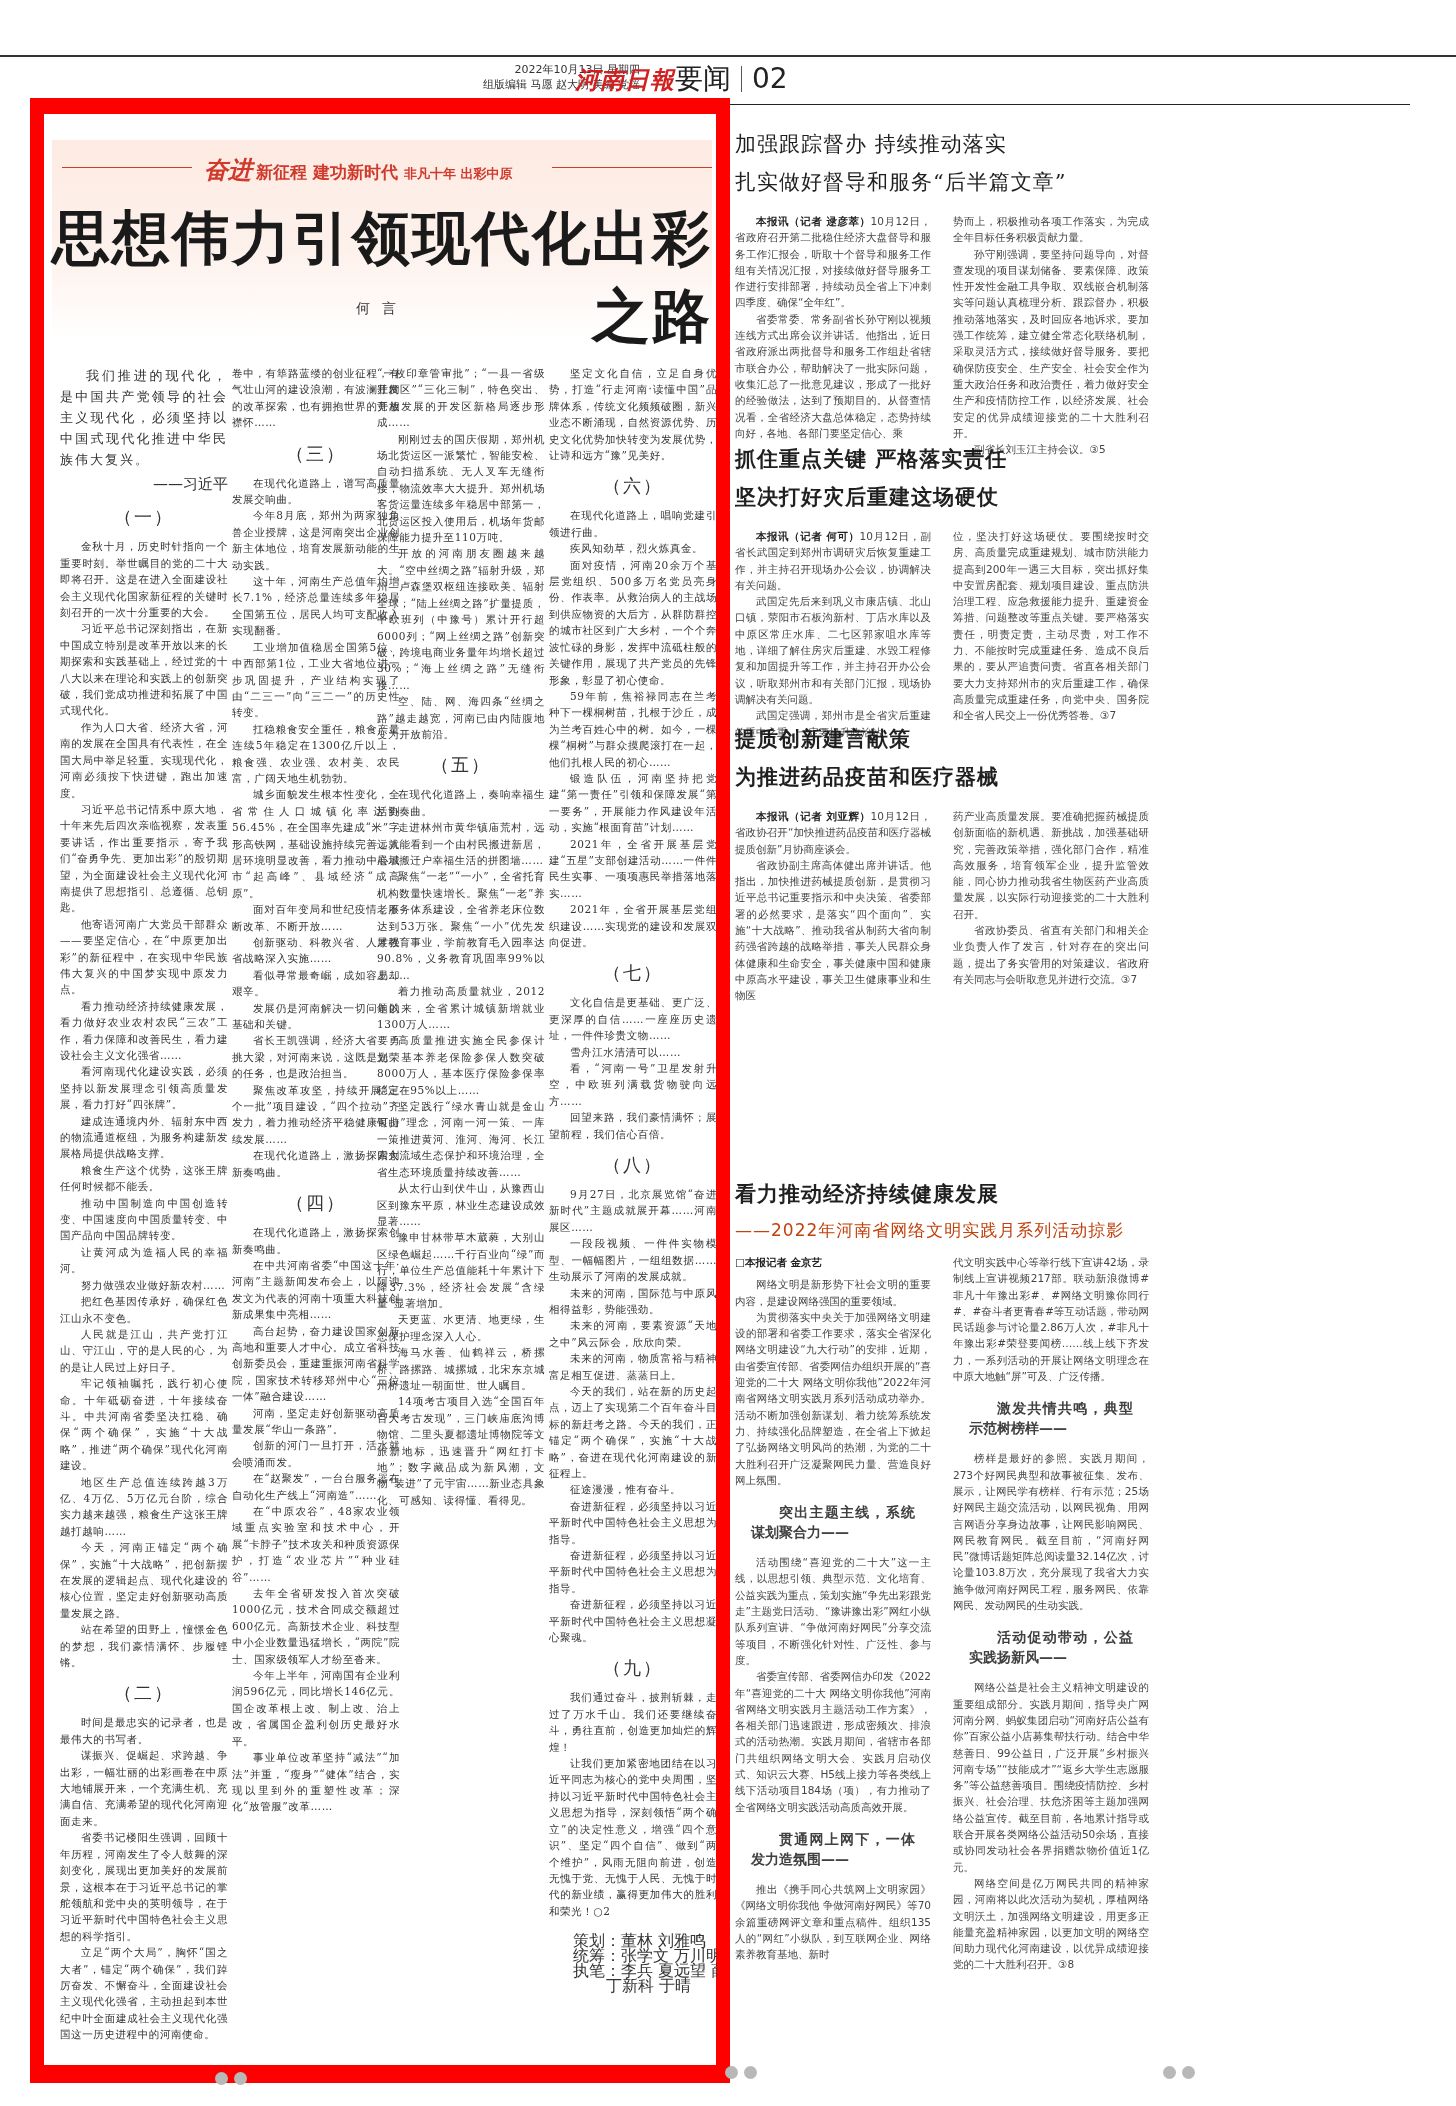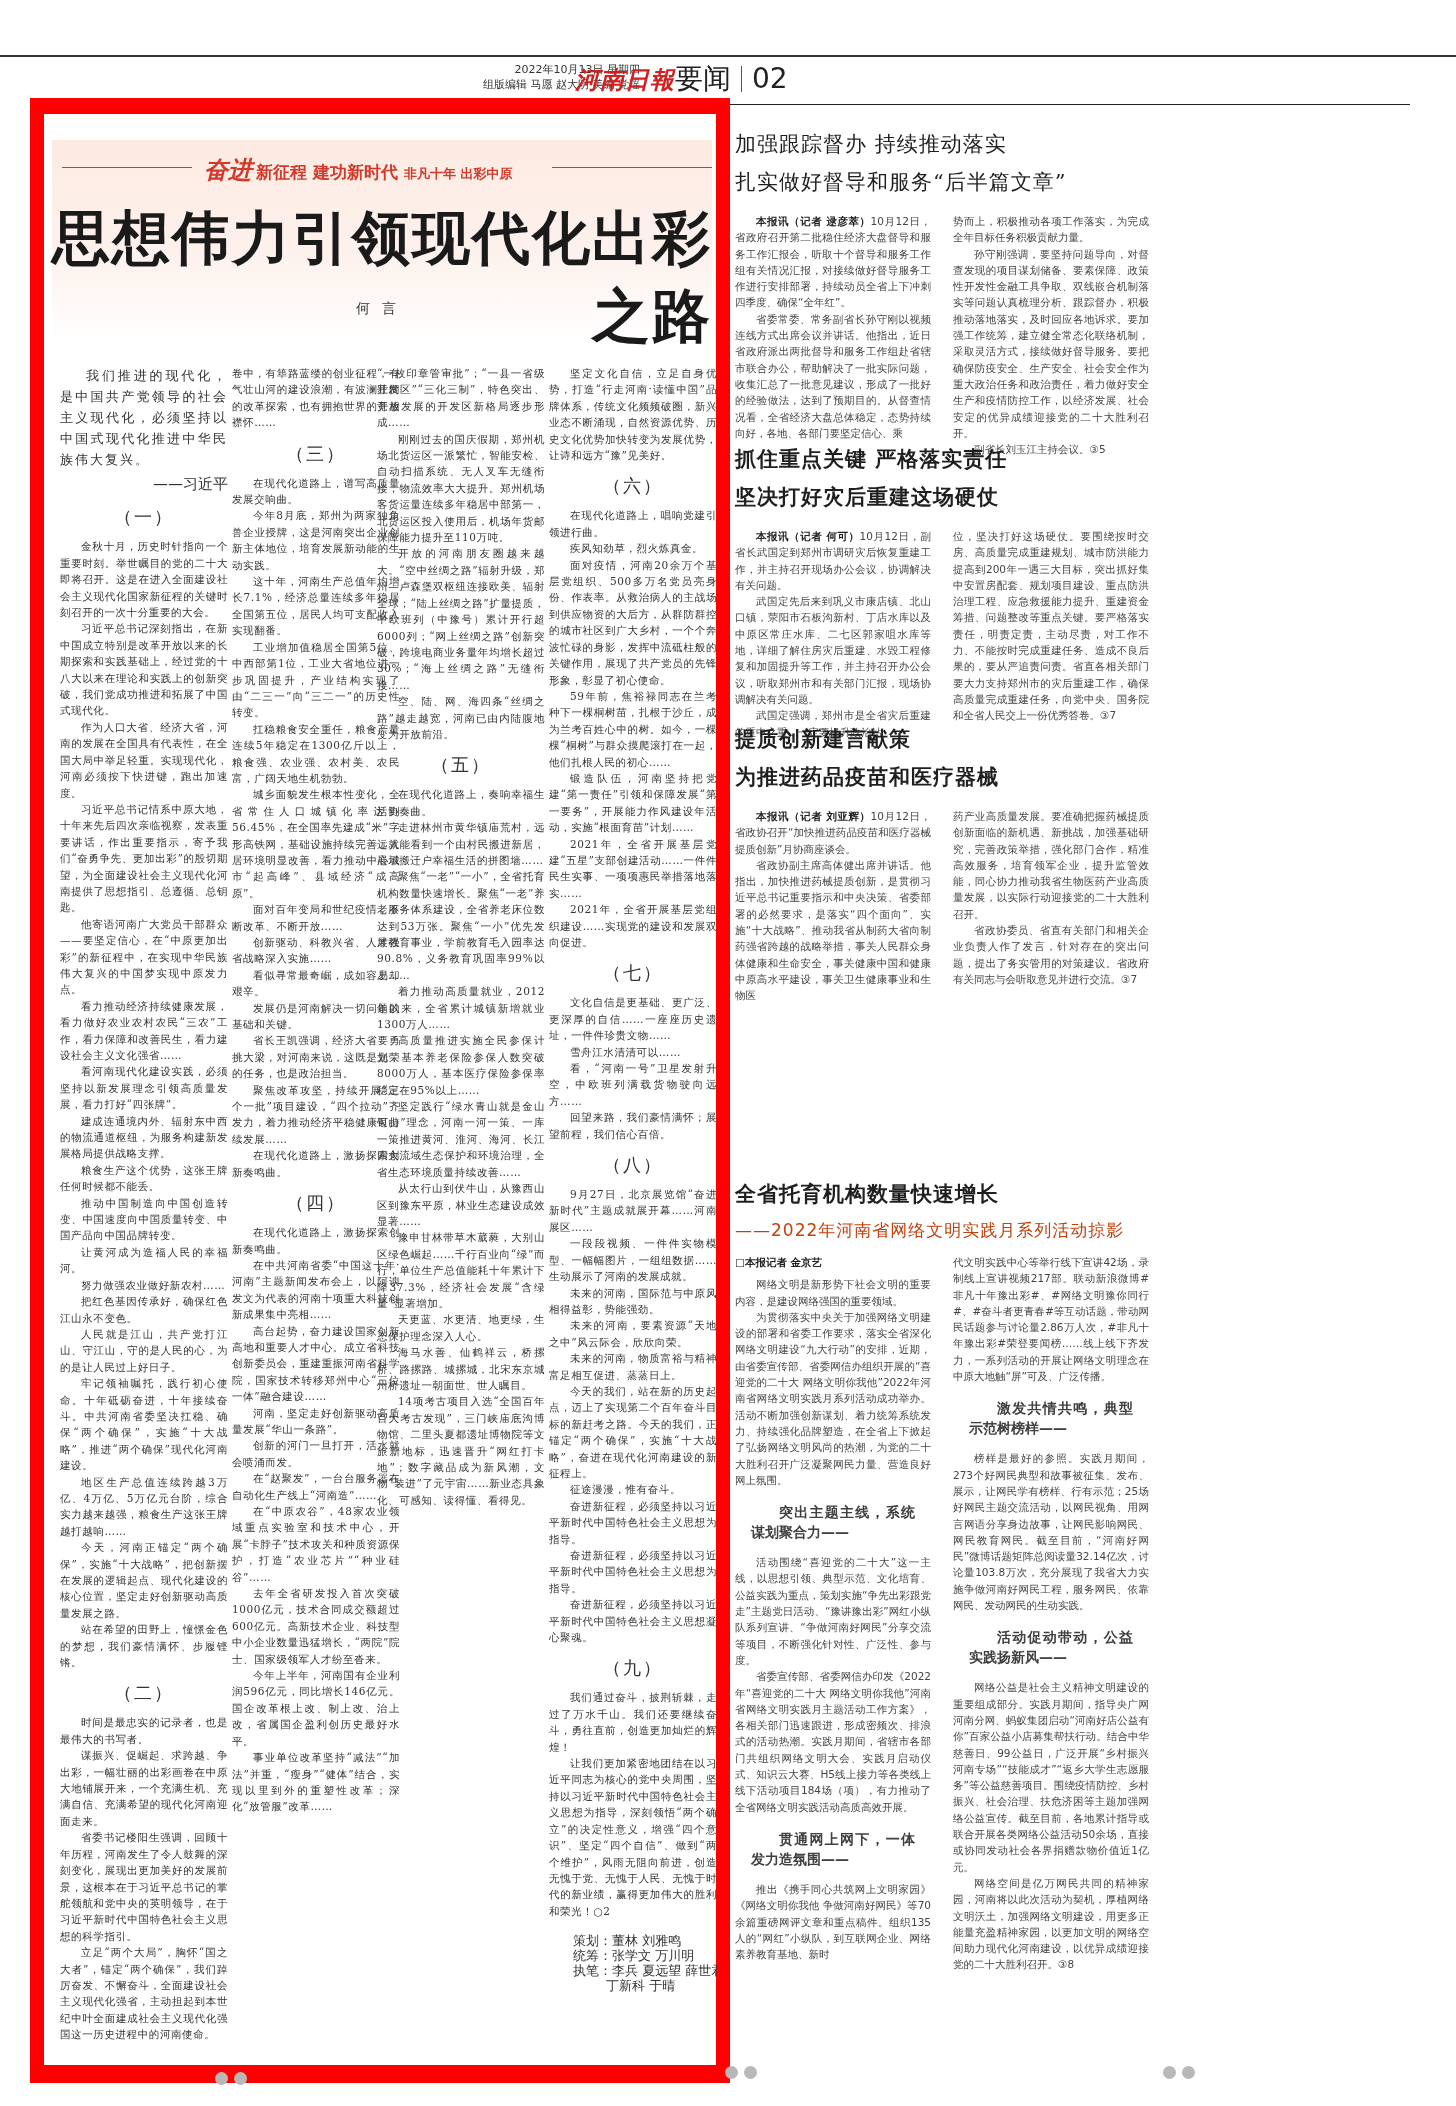--- a/index.html
+++ b/index.html
@@ -263,7 +263,7 @@
   </div>
 <div class="rs a4" id="art3">
     <h2>
-      <div>全省托育机构数量快速增长</div>
+      <div>看力推动经济持续健康发展</div>
     </h2>
     <div class="sub">——2022年河南省网络文明实践月系列活动掠影</div>
     <div class="body">

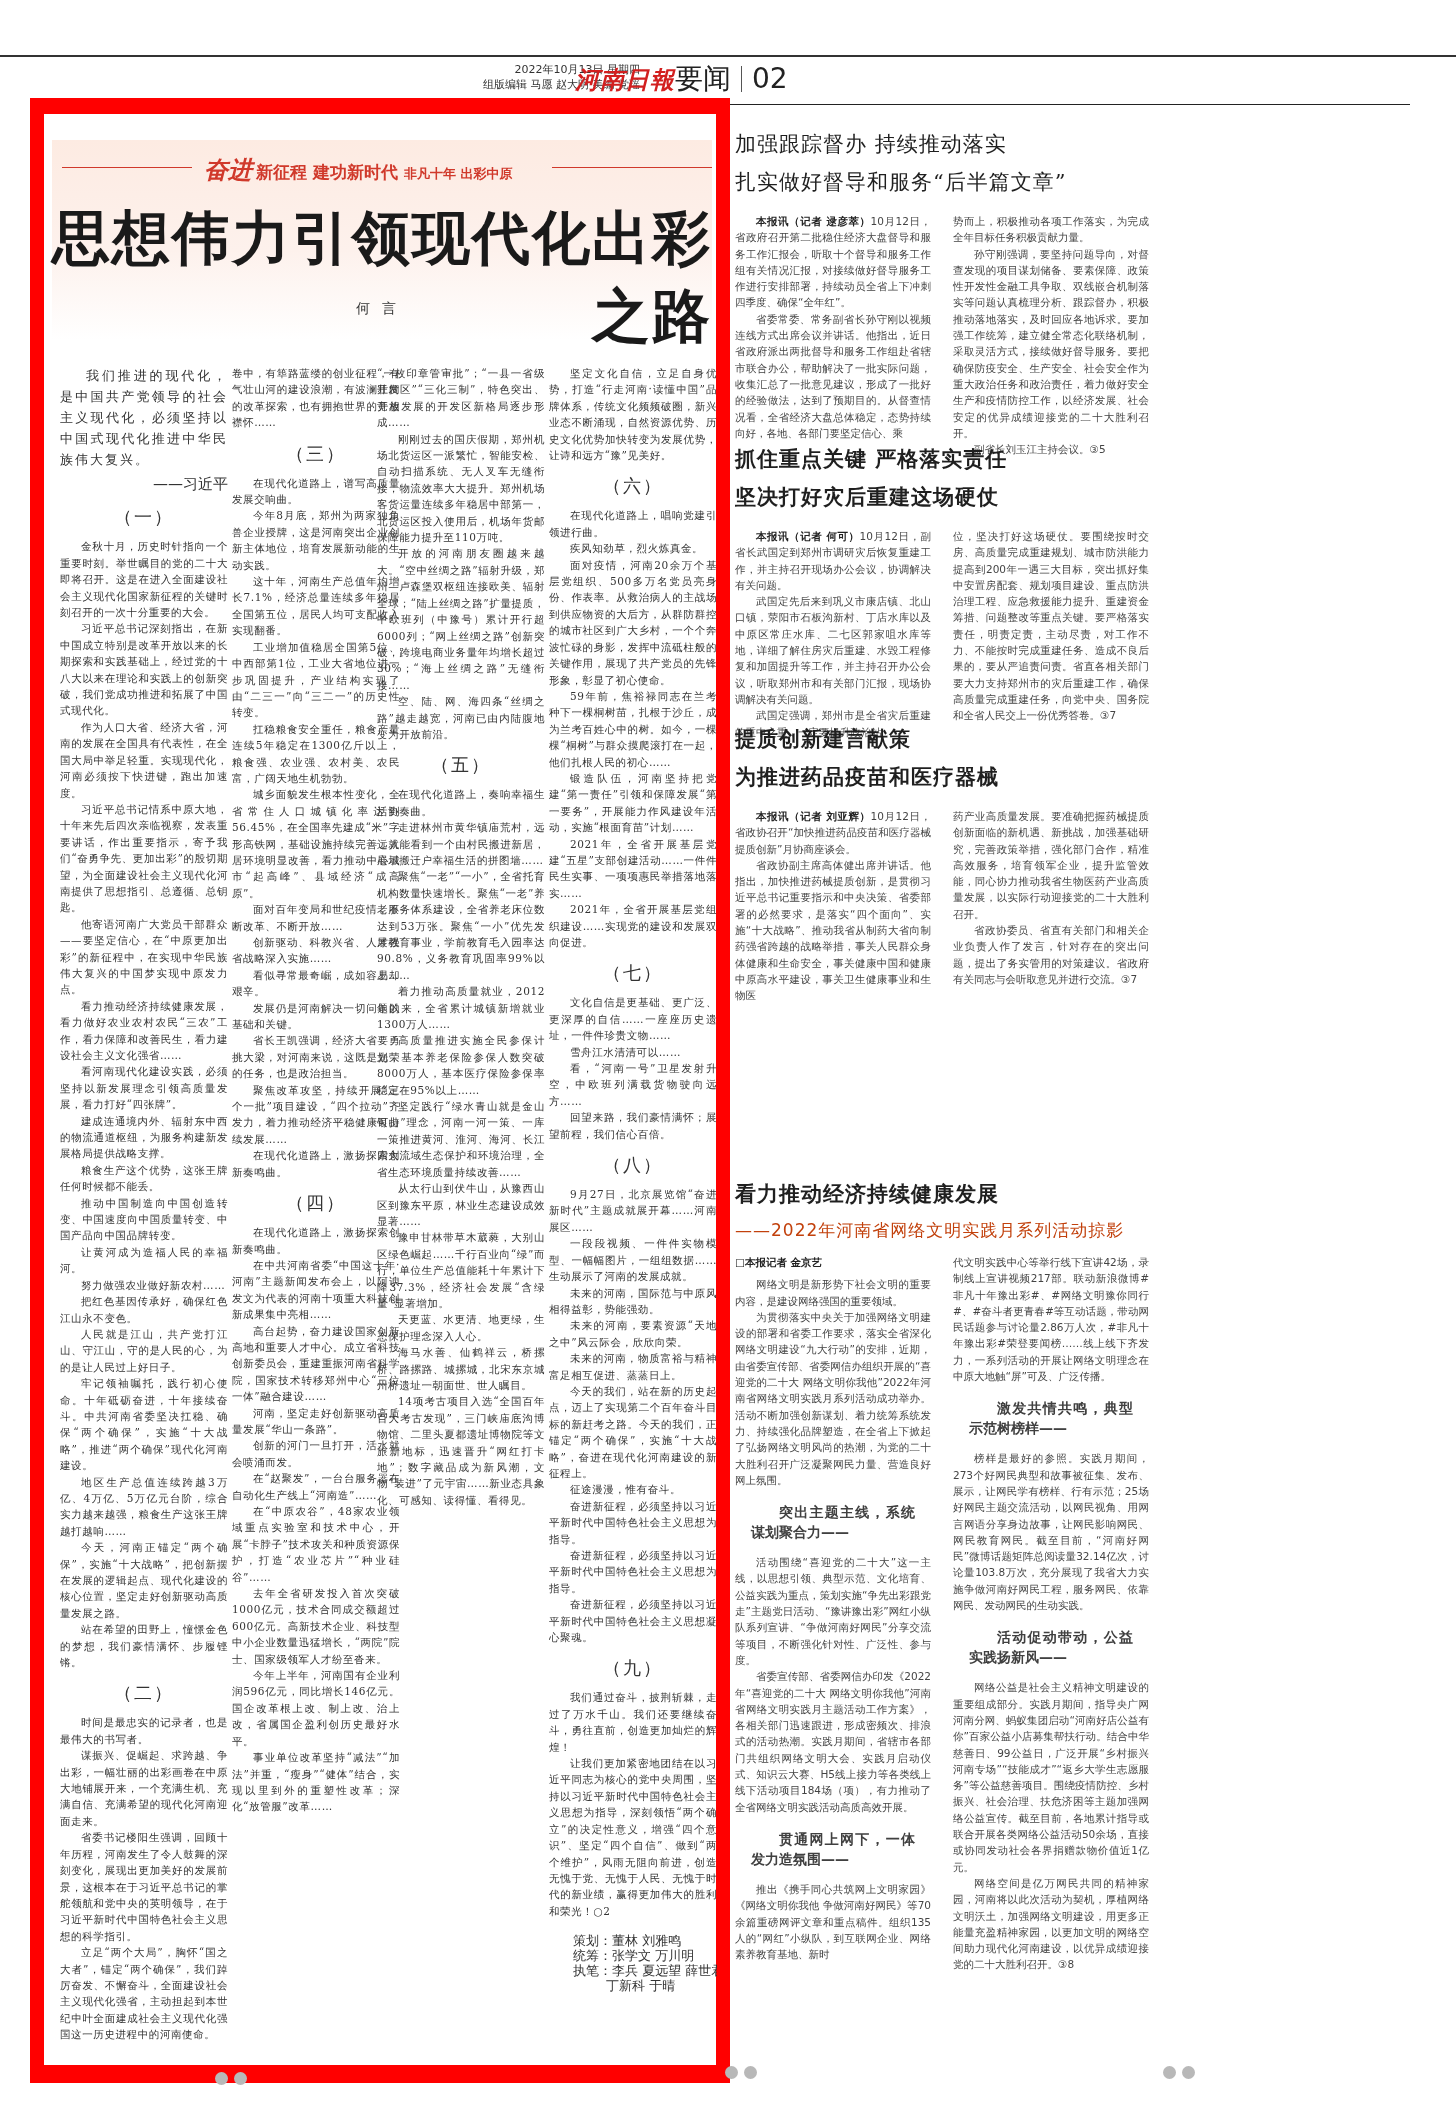--- a/index.html
+++ b/index.html
@@ -35,7 +35,7 @@
   .col .quote { font-size: 13px; line-height: 21px; letter-spacing: 2px; text-indent: 2em; }
   .col .quote-attr { text-align: right; font-family: "DejaVu Sans", sans-serif; font-size: 15px; margin: 6px 0 10px; letter-spacing: 0; text-indent: 0; }
   .col .sec { text-align: center; font-size: 18px; line-height: 30px; margin: 8px 0 6px; text-indent: 0; letter-spacing: 2px; }
-  .credits { font-family: "DejaVu Sans", sans-serif; font-size: 13px; line-height: 15px; margin-top: 14px; padding-left: 24px; letter-spacing: 0; }
+  .credits { font-family: "DejaVu Sans", sans-serif; font-size: 16px; line-height: 15px; margin-top: 14px; padding-left: 24px; letter-spacing: 0; }
   .credits div { white-space: nowrap; }
   .credits .cont { padding-left: 33px; }
 

